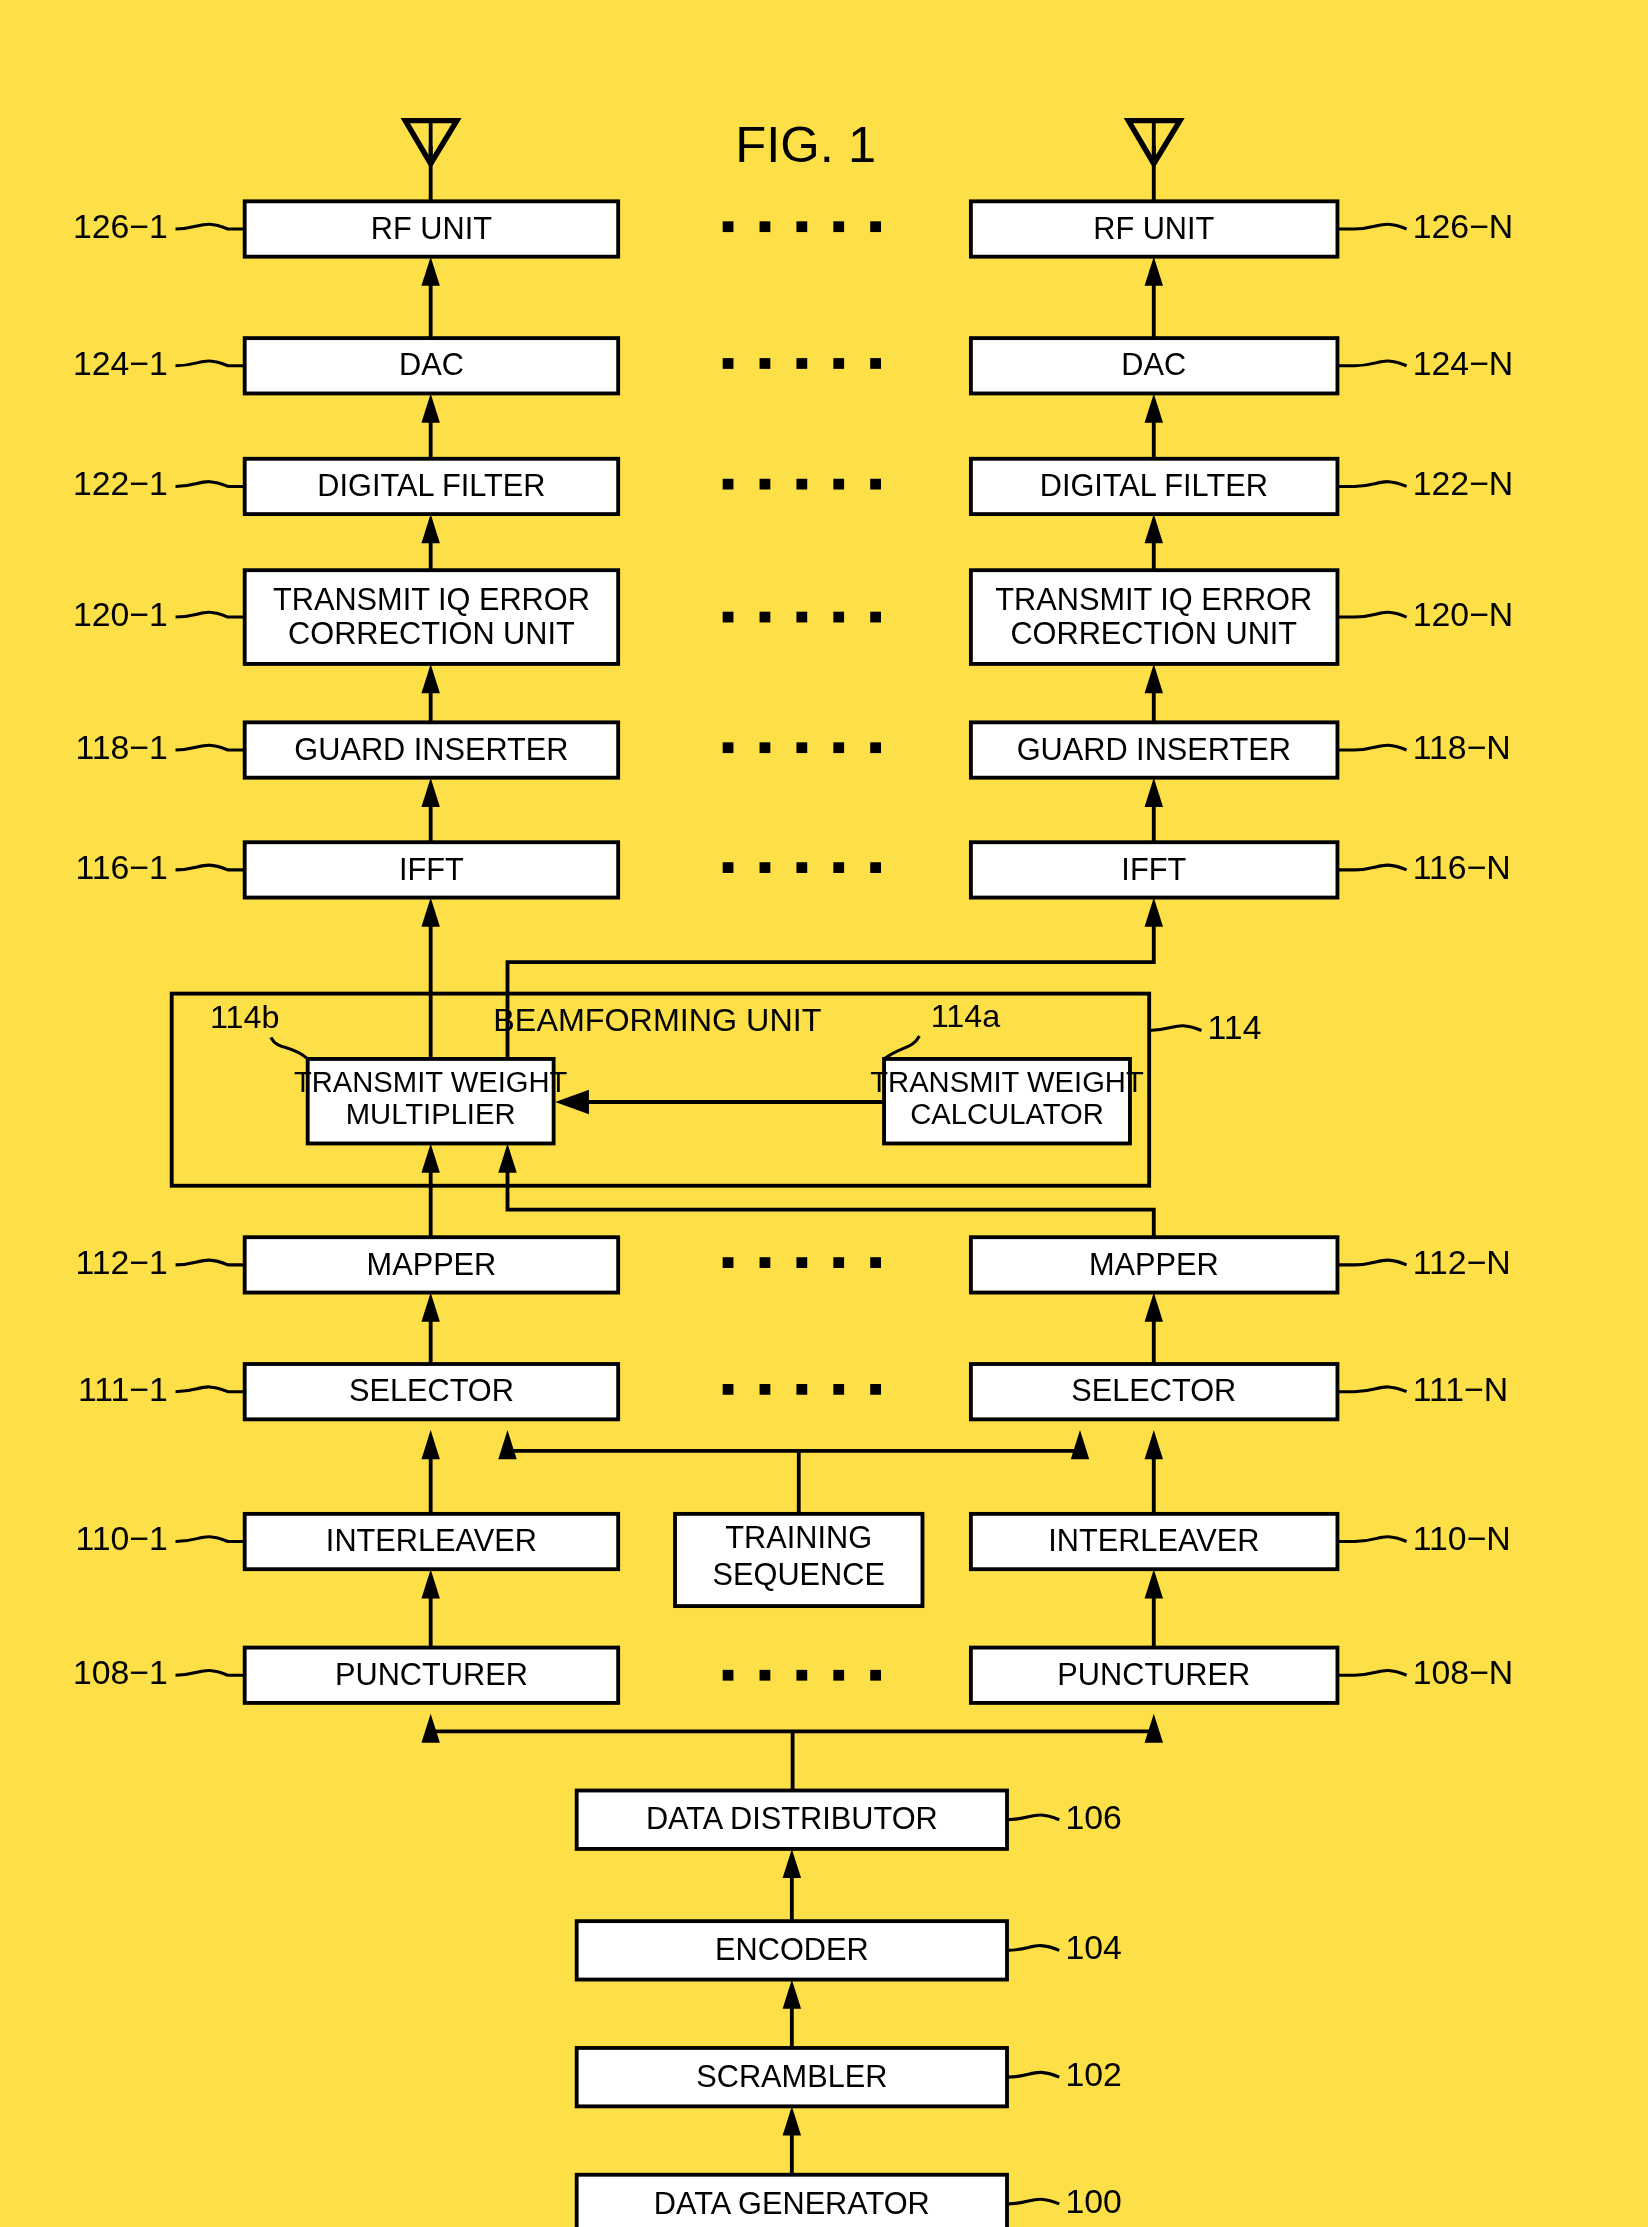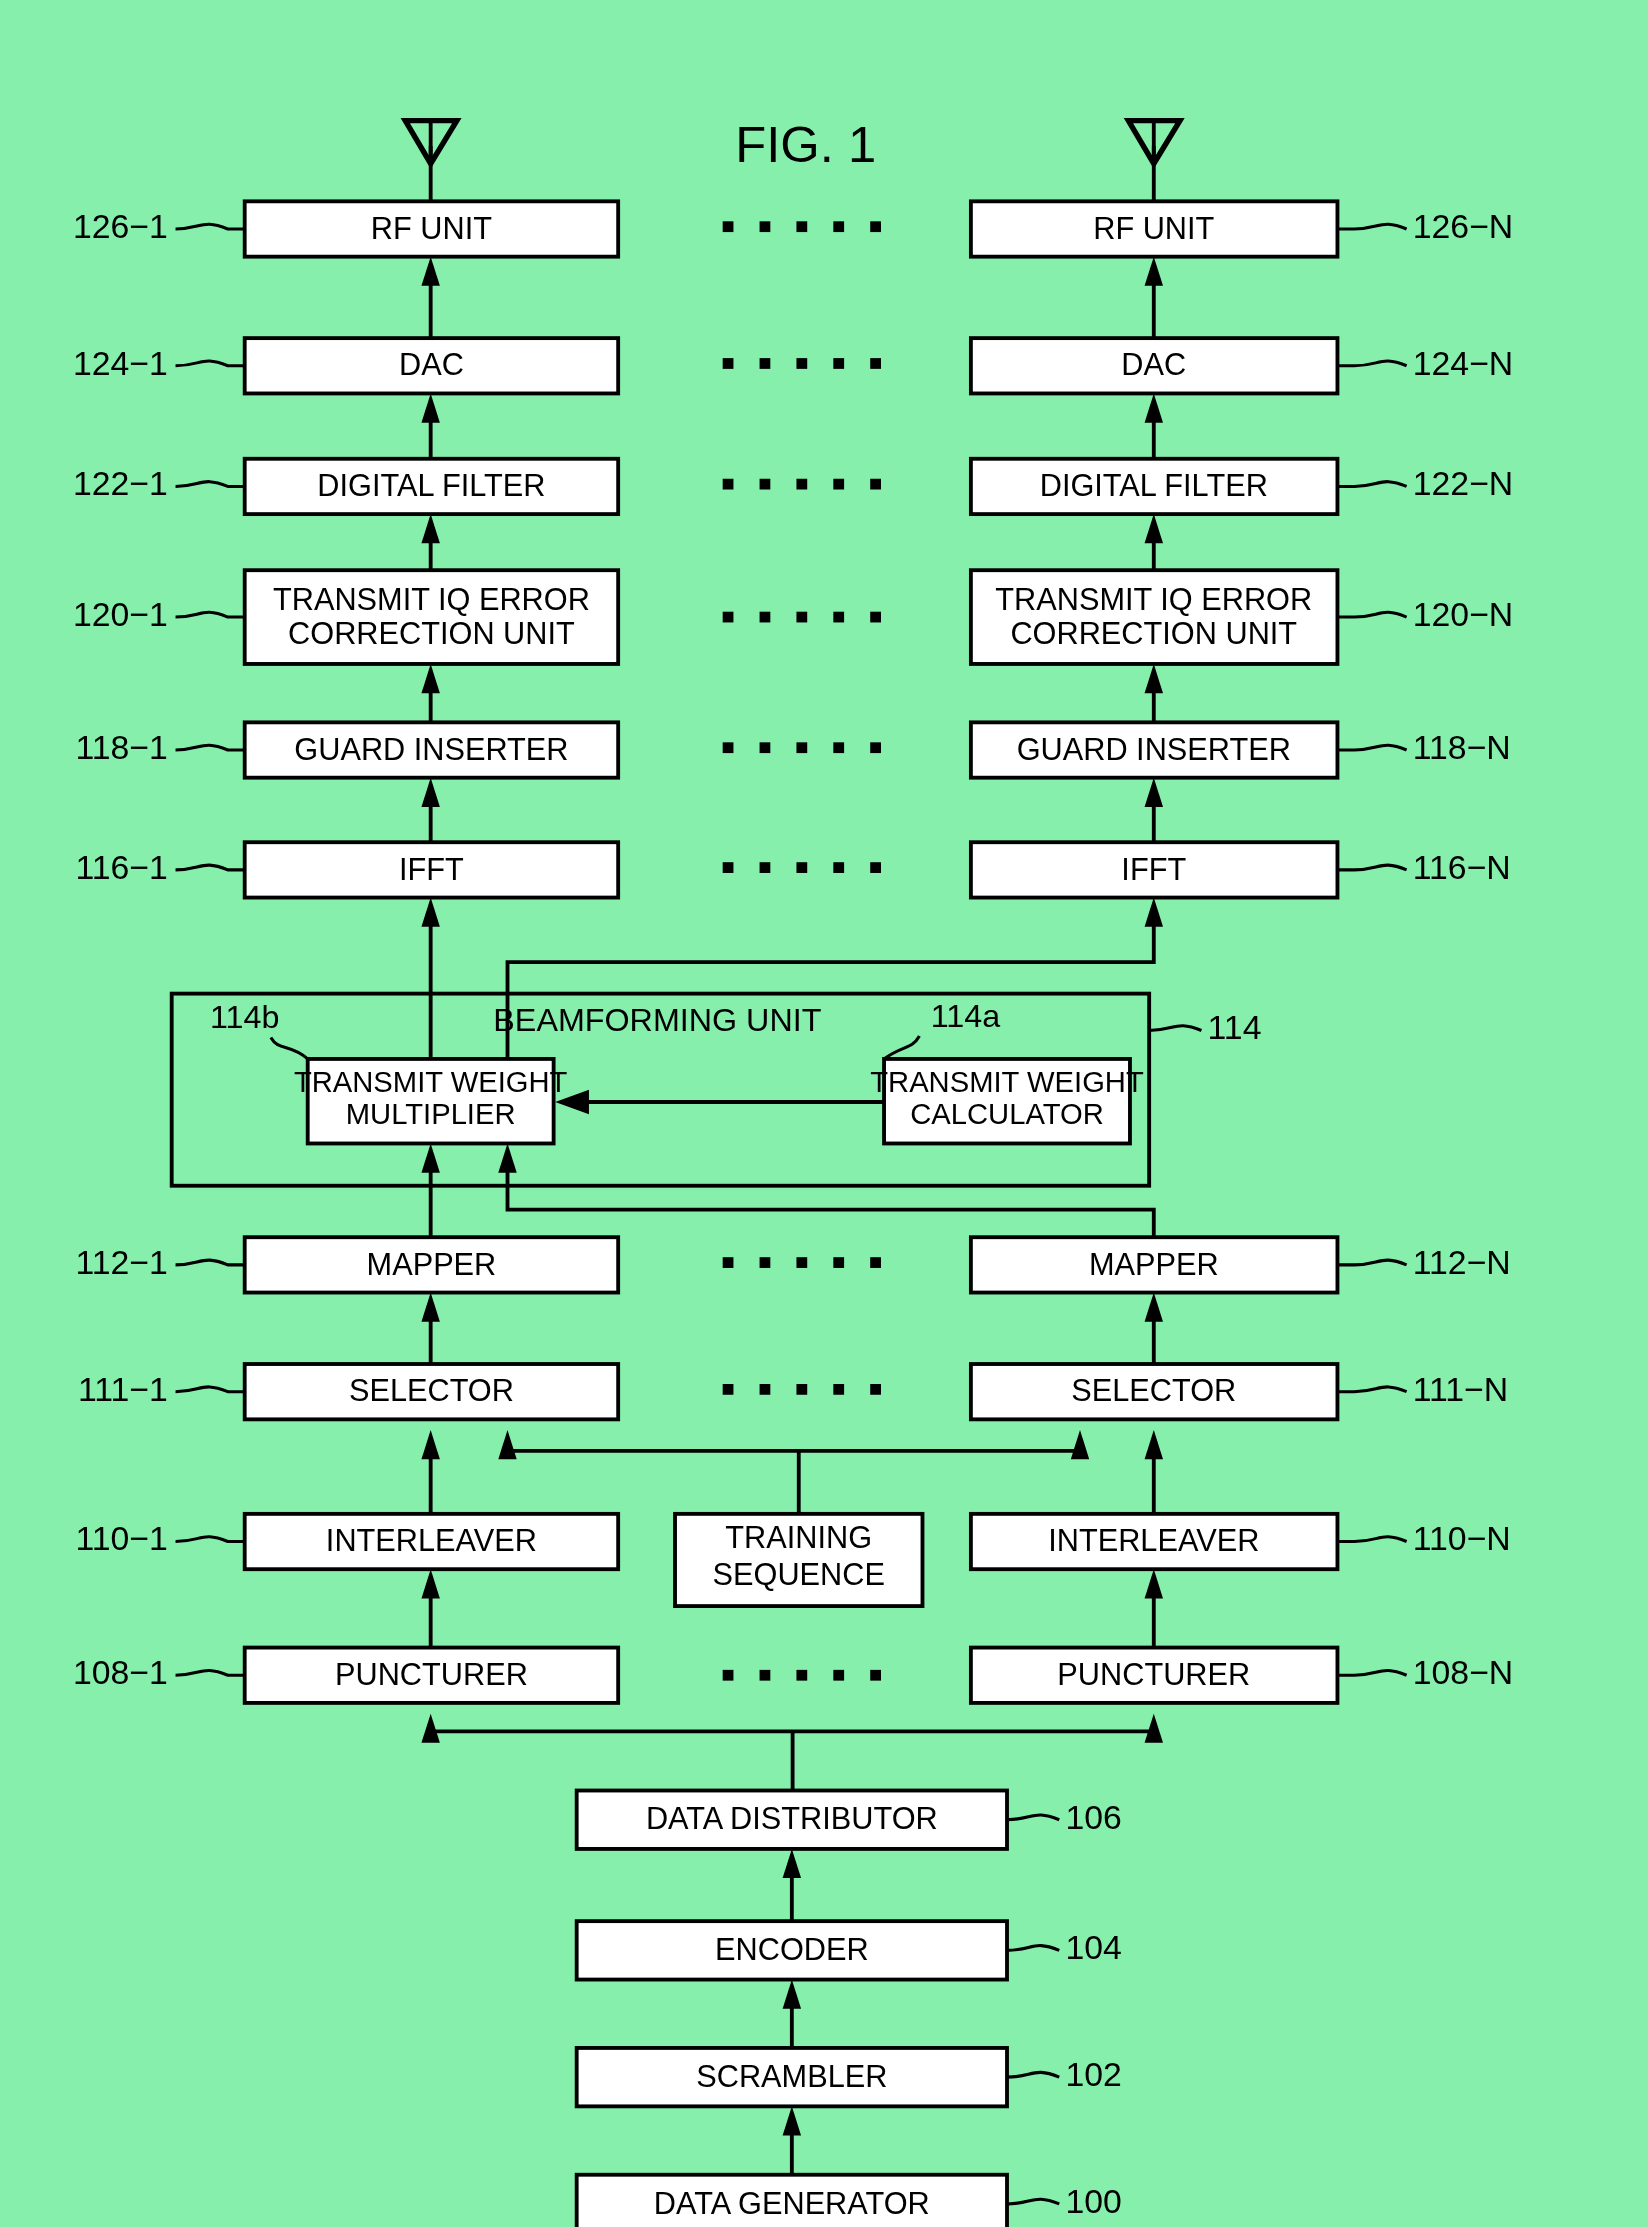--- a/index.html
+++ b/index.html
@@ -17,7 +17,7 @@
     position: relative;
     width: 1649px;
     height: 2227px;
-    background: #86efac;
+    background: #fde047;
   }
   svg#diagram {
     display: block;

